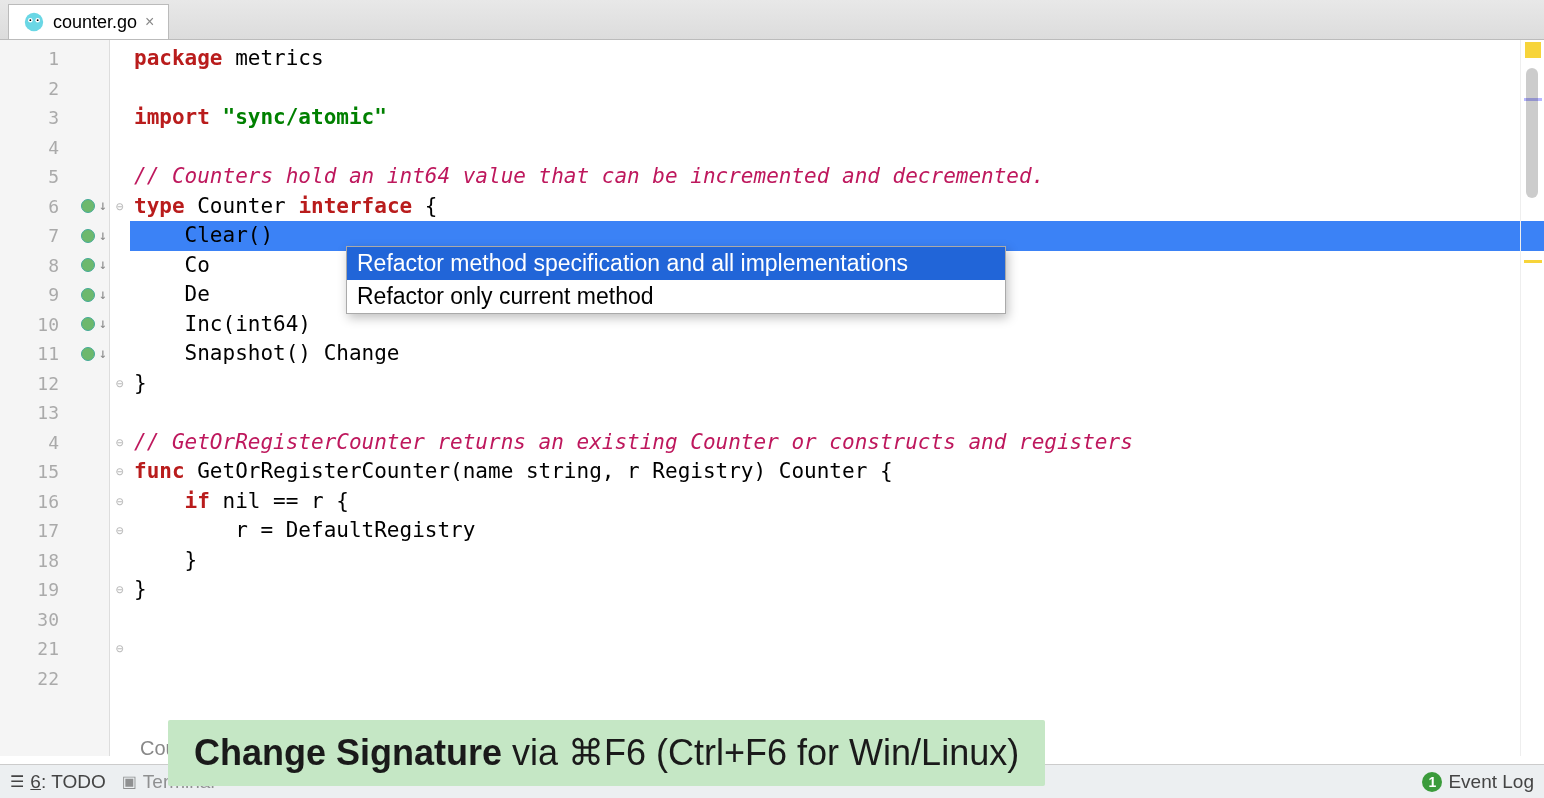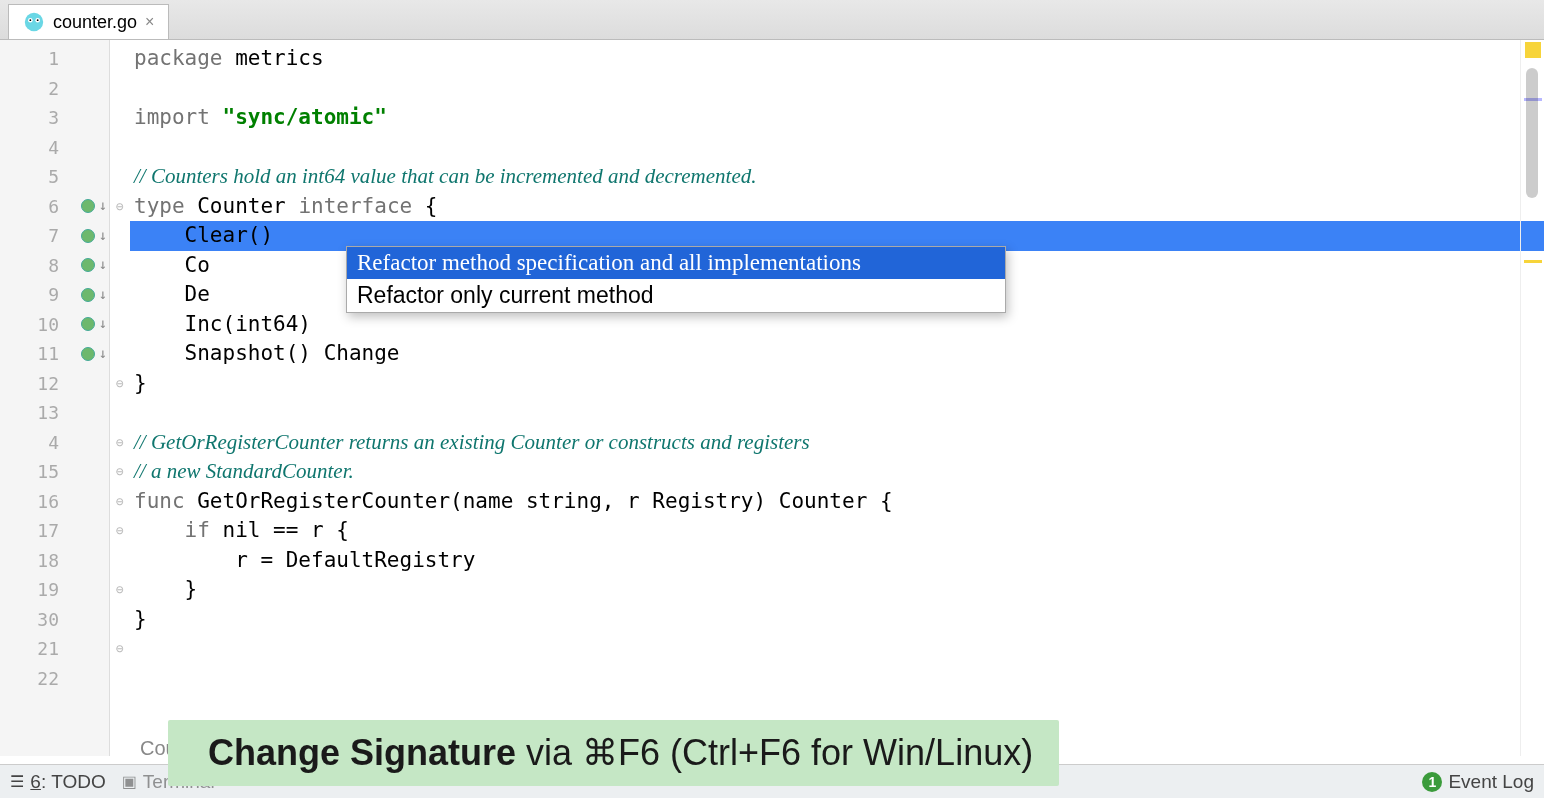--- a/index.html
+++ b/index.html
@@ -106,7 +106,7 @@
   padding-left: 4px;
 }
 .hl-line { background: #3b82f6; }
-.kw { color: #737373; font-weight: normal; }
+.kw { color: #b91c1c; font-weight: bold; }
 .str { color: #008000; font-weight: bold; }
 .cmt { color: #0f766e; font-style: italic; font-family: Liberation Serif, serif; }
 .context-menu {

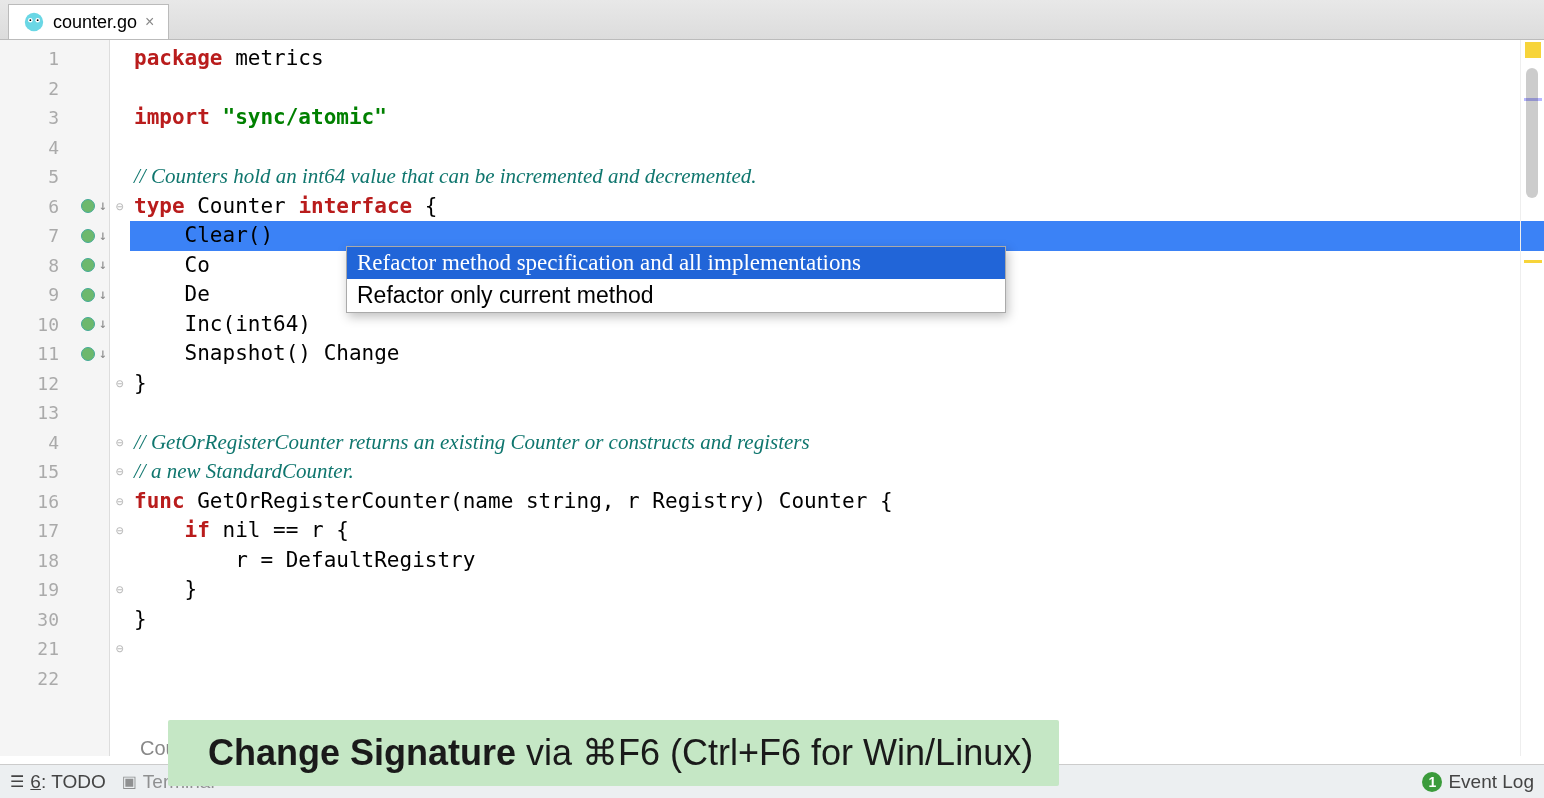--- a/index.html
+++ b/index.html
@@ -108,7 +108,7 @@
 .hl-line { background: #3b82f6; }
 .kw { color: #b91c1c; font-weight: bold; }
 .str { color: #008000; font-weight: bold; }
-.cmt { color: #0f766e; font-style: italic; font-family: Liberation Serif, serif; }
+.cmt { color: #be185d; font-style: italic; }
 .context-menu {
   position: absolute;
   left: 216px;

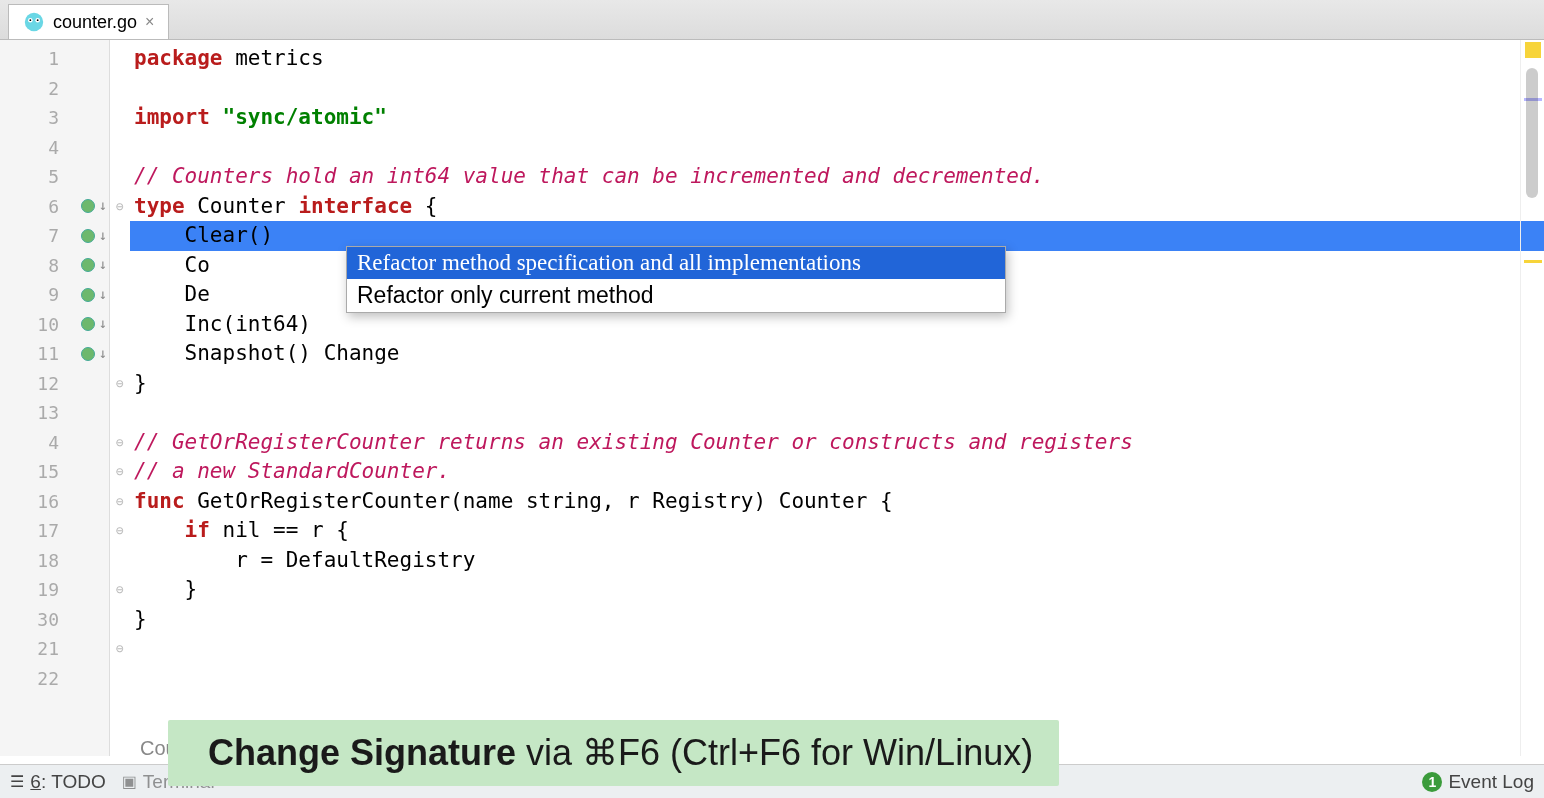--- a/index.html
+++ b/index.html
@@ -122,7 +122,7 @@
   min-width: 660px;
 }
 .menu-item { padding: 3px 10px; cursor: pointer; }
-.menu-item.selected { background: #2165d8; color: #fff; font-family: Liberation Serif, serif; }
+.menu-item.selected { background: #2165d8; color: #fff; }
 .right-scroll {
   position: absolute;
   right: 0;

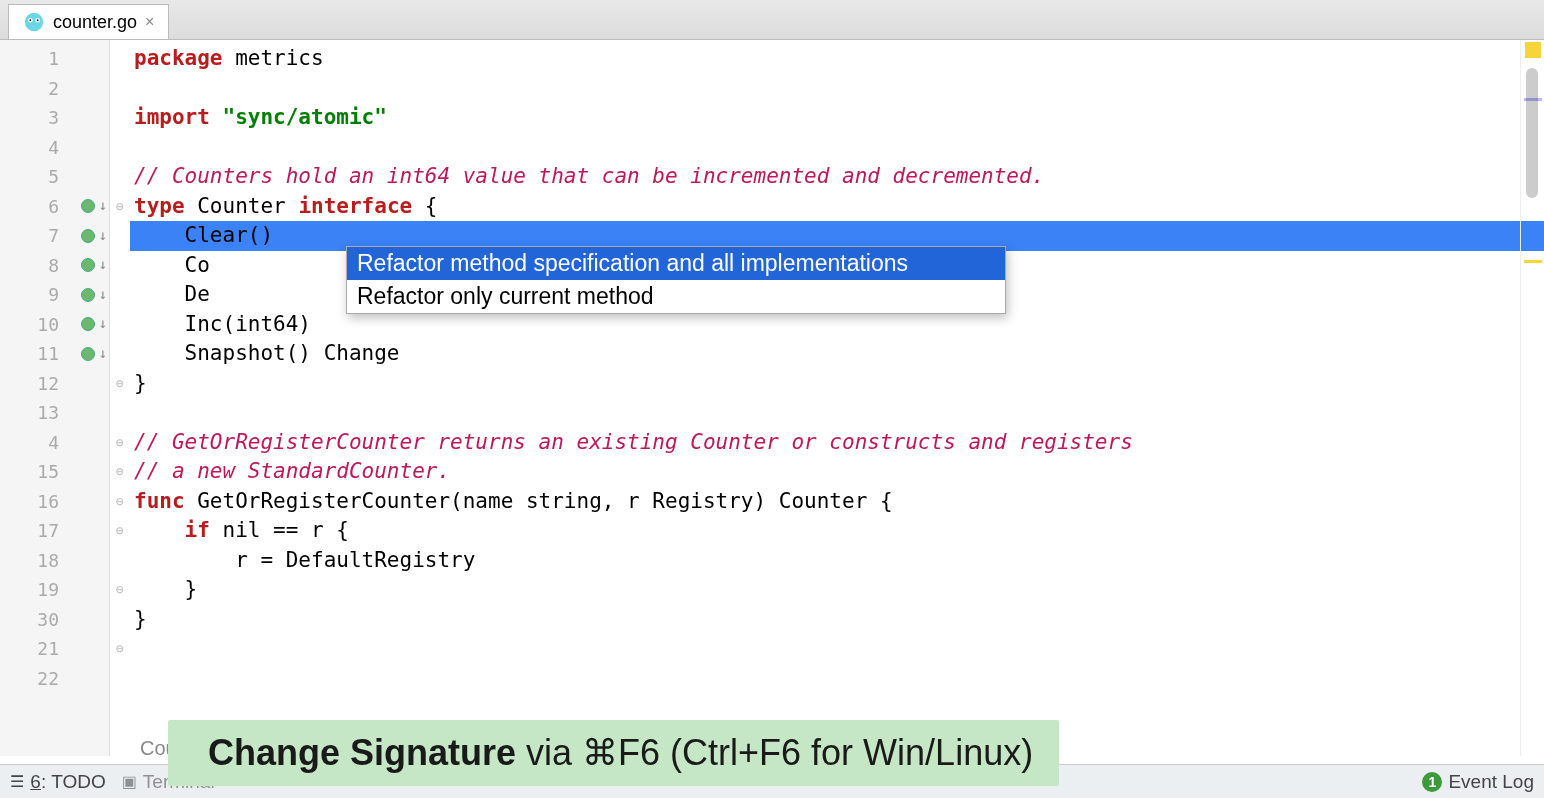--- a/index.html
+++ b/index.html
@@ -275,7 +275,6 @@
     <div class="code-line"><span>}</span></div>
     <div class="code-line"></div>
     <div class="code-line"><span class="cmt">// GetOrRegisterCounter returns an existing Counter or constructs and registers</span></div>
-    <div class="code-line"><span class="cmt">// a new StandardCounter.</span></div>
     <div class="code-line"><span class="kw">func</span><span> GetOrRegisterCounter(name string, r Registry) Counter {</span></div>
     <div class="code-line"><span>    </span><span class="kw">if</span><span> nil == r {</span></div>
     <div class="code-line"><span>        r = DefaultRegistry</span></div>

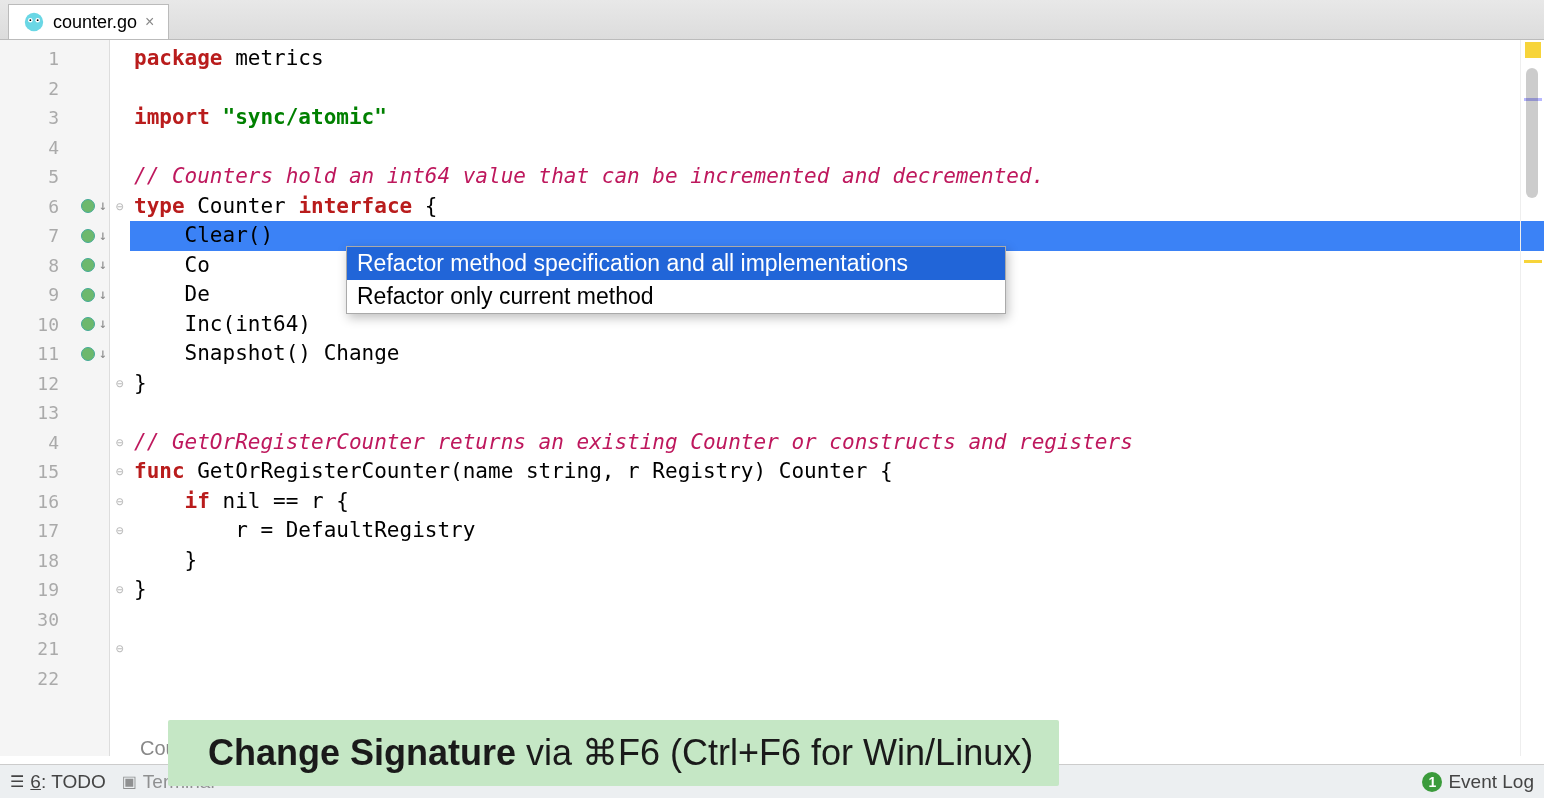--- a/index.html
+++ b/index.html
@@ -151,7 +151,7 @@
   align-items: baseline;
   gap: 10px;
 }
-.hint-banner .strong { font-weight: 800; margin-left: 14px; }
+.hint-banner .strong { font-weight: 800; }
 .status-bar {
   position: absolute;
   bottom: 0;

